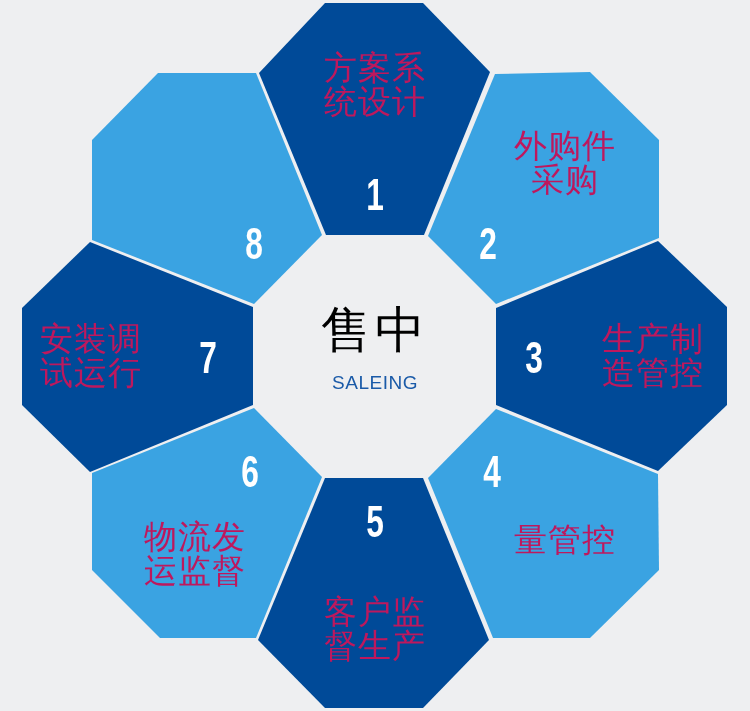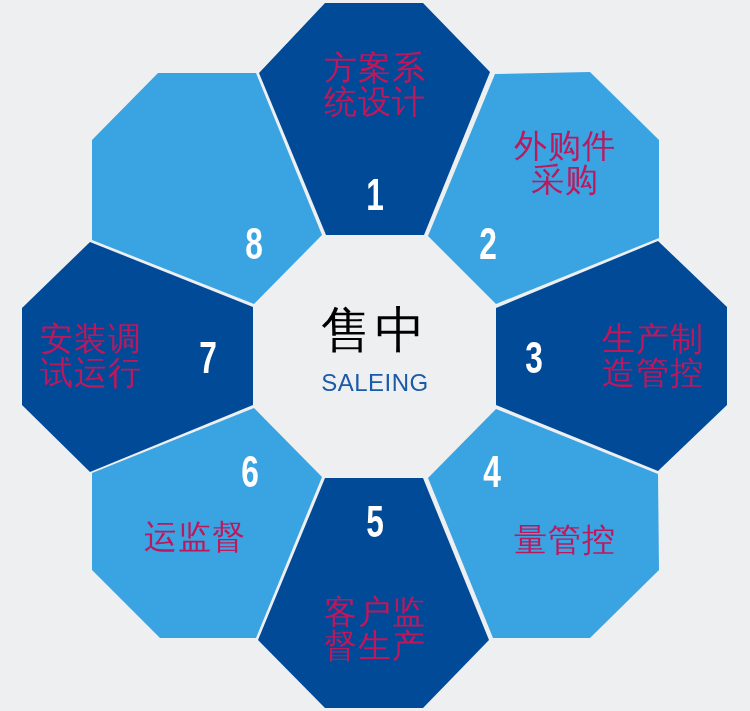--- a/index.html
+++ b/index.html
@@ -49,7 +49,7 @@
     text-align: center;
     color: #1a5aa8;
     font-family: "Liberation Sans", sans-serif;
-    font-size: 24px;
+    font-size: 19px;
     line-height: 22px;
     letter-spacing: 0.5px;
   }

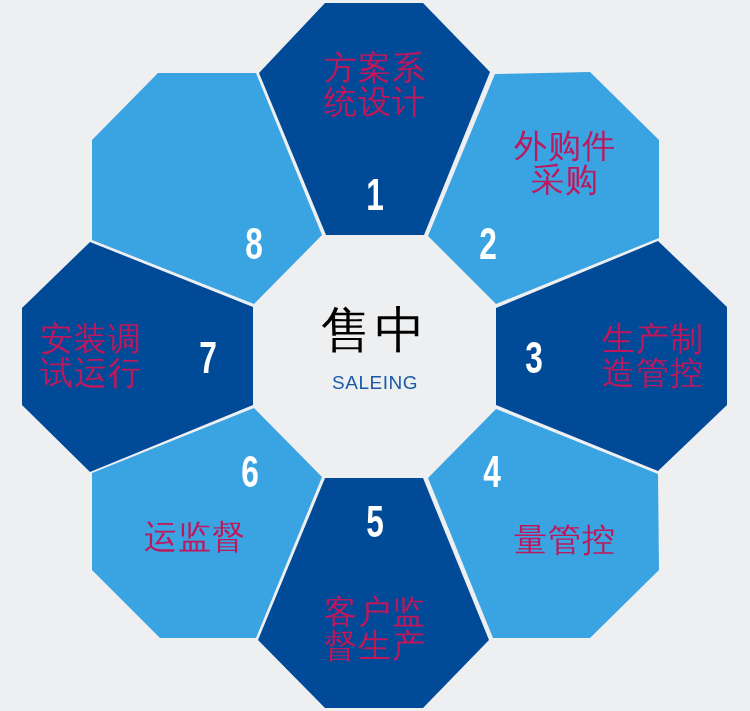--- a/index.html
+++ b/index.html
@@ -112,6 +112,7 @@
   <div class="petal-num" style="left:355px; top:500px;">5</div>
 
   <div class="petal-label" style="left:140px; top:520px;">
+    <span>物流发</span>
     <span>运监督</span>
   </div>
   <div class="petal-num" style="left:230px; top:450px;">6</div>

